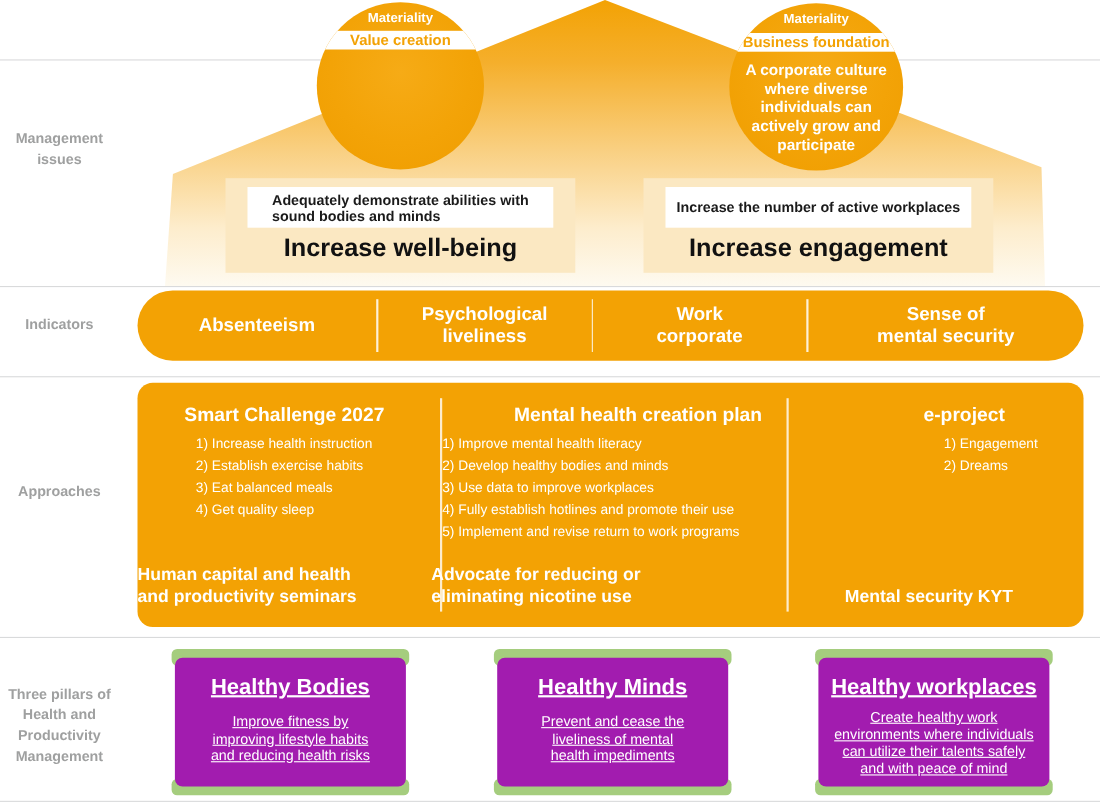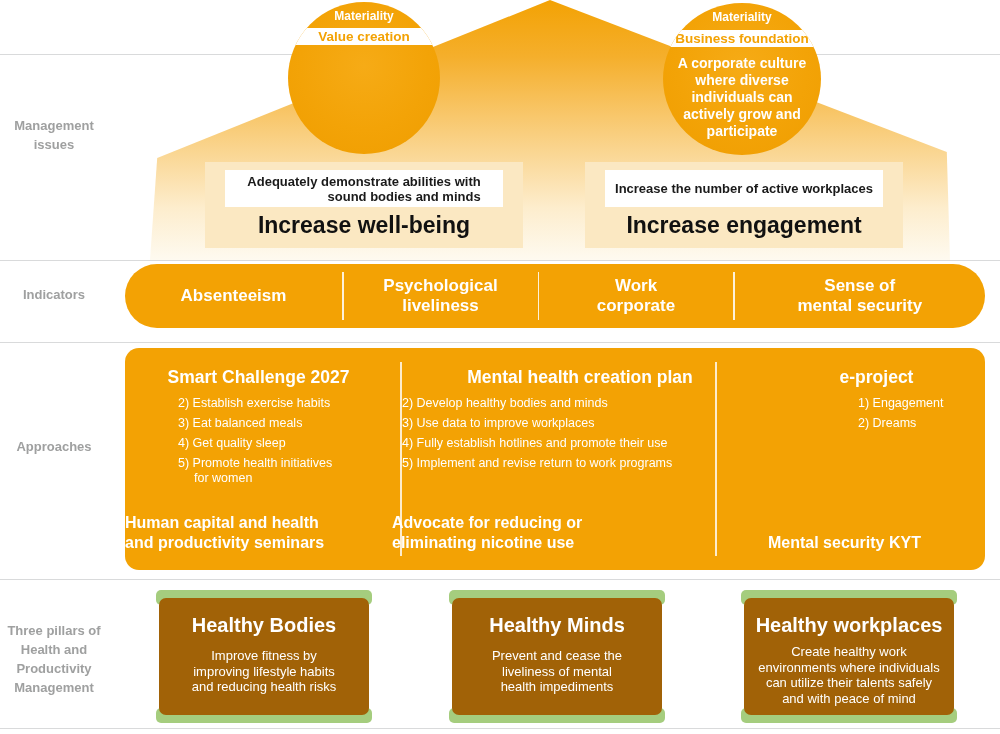--- a/index.html
+++ b/index.html
@@ -44,7 +44,7 @@
   .goal-box{position:absolute;top:162px;width:318px;height:86px;background:#fbe8c2;}
   .goal-sub{
     position:absolute;left:20px;right:20px;top:8px;height:37px;background:#fff;
-    display:flex;align-items:center;justify-content:center;text-align:right;
+    display:flex;align-items:center;justify-content:center;text-align:left;
     color:#1a1a1a;font-weight:bold;font-size:13px;line-height:15px;white-space:pre-line;
   }
   .goal-title{

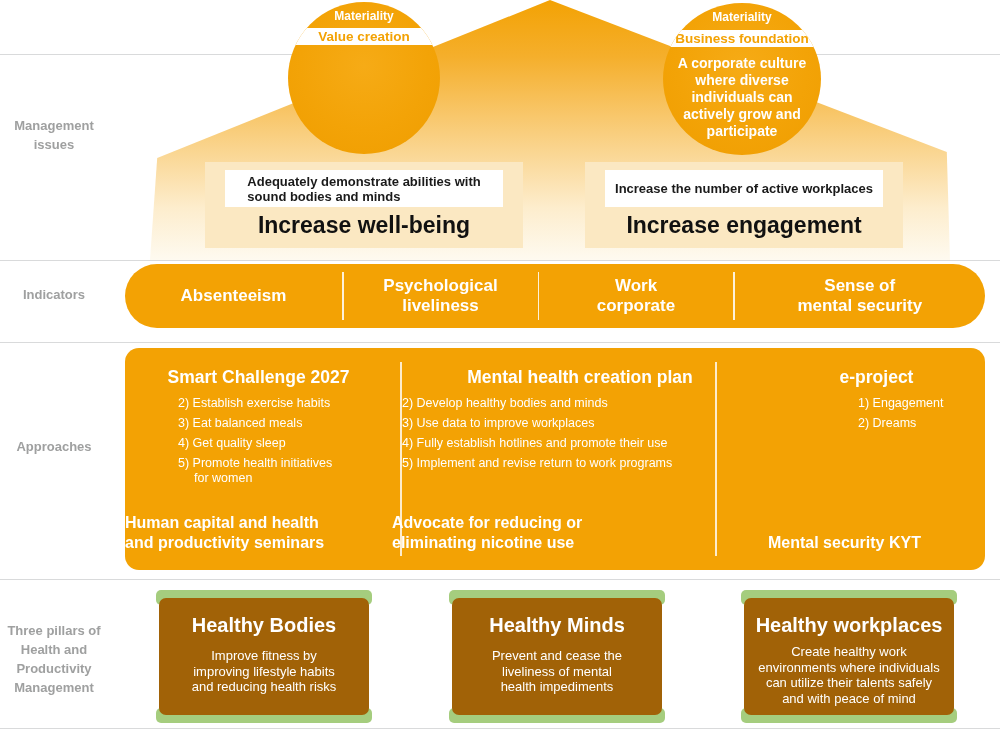--- a/index.html
+++ b/index.html
@@ -155,6 +155,7 @@
     <div class="app-col" style="width:267px">
       <div class="app-heading">Smart Challenge 2027</div>
       <ul class="app-list" style="left:53px;right:8px">
+        <li>1) Increase health instruction</li>
         <li>2) Establish exercise habits</li>
         <li>3) Eat balanced meals</li>
         <li>4) Get quality sleep</li>

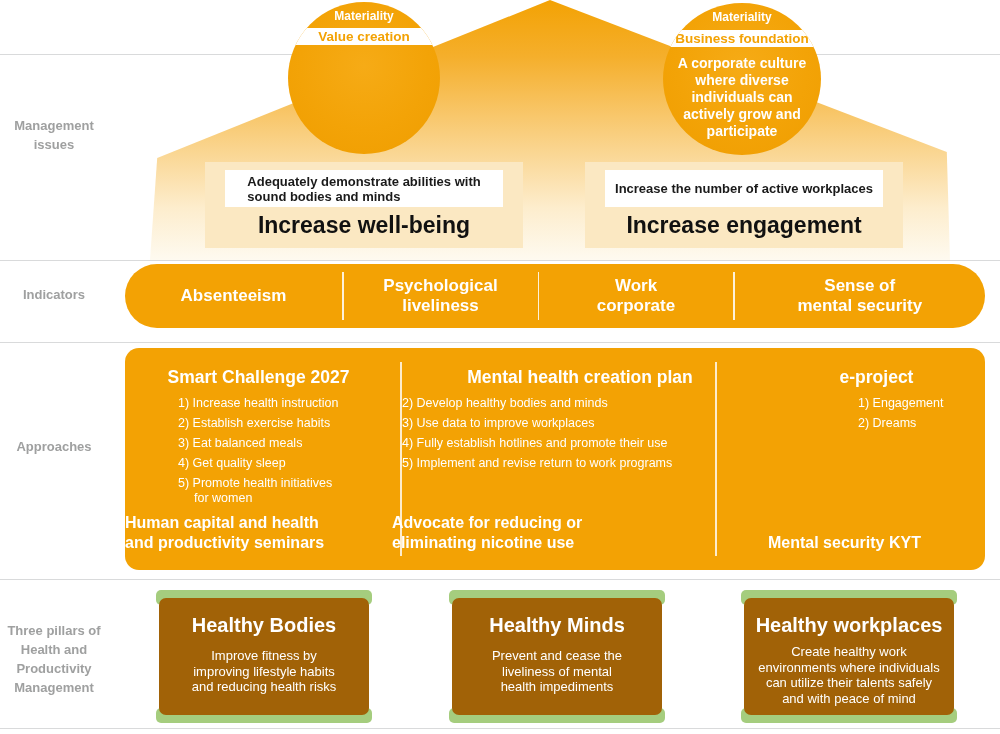--- a/index.html
+++ b/index.html
@@ -171,6 +171,7 @@
     <div class="app-col" style="width:376px">
       <div class="app-heading">Mental health creation plan</div>
       <ul class="app-list" style="left:10px;right:2px">
+        <li>1) Improve mental health literacy</li>
         <li>2) Develop healthy bodies and minds</li>
         <li>3) Use data to improve workplaces</li>
         <li>4) Fully establish hotlines and promote their use</li>

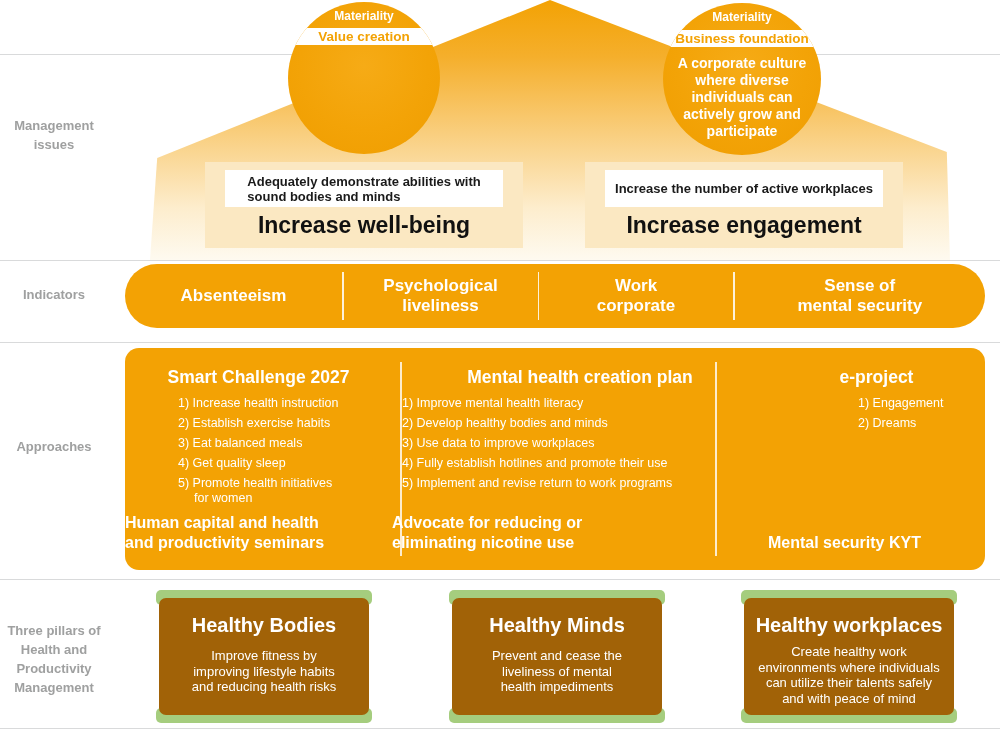--- a/index.html
+++ b/index.html
@@ -159,8 +159,6 @@
         <li>2) Establish exercise habits</li>
         <li>3) Eat balanced meals</li>
         <li>4) Get quality sleep</li>
-        <li>5) Promote health initiatives
-for women</li>
       </ul>
       <div class="app-footer">Human capital and health
 and productivity seminars</div>

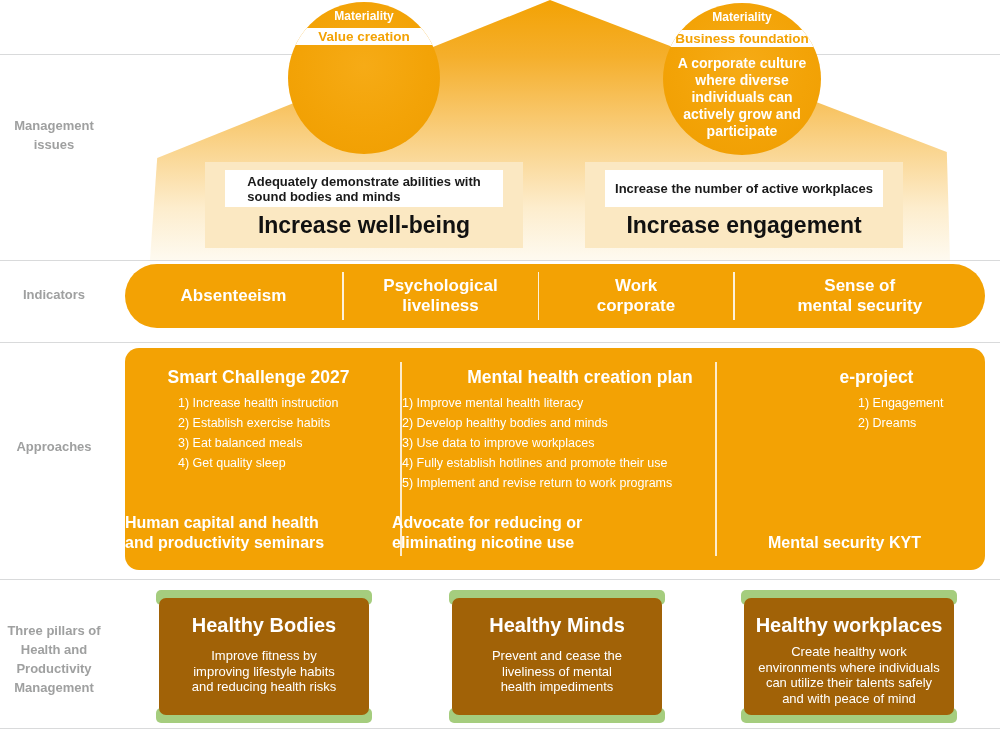--- a/index.html
+++ b/index.html
@@ -82,8 +82,8 @@
   .pillar{position:absolute;top:590px;width:234px;height:133px;display:flex;flex-direction:column;}
   .pillar-cap{height:15px;margin:0 9px;background:#a5cd7e;border-radius:5px;}
   .pillar-body{
-    flex:1;margin:-7px 12px;position:relative;z-index:1;background:#a16207;border-radius:7px;
-    display:flex;flex-direction:column;align-items:center;color:#fff;text-align:center;
+    flex:1;margin:-7px 12px;position:relative;z-index:1;background:#a21caf;border-radius:7px;
+    display:flex;flex-direction:column;align-items:center;color:#fff;text-align:center;text-decoration:underline;
   }
   .pillar-title{font-weight:bold;font-size:20px;margin-top:16px;}
   .pillar-text{font-size:13px;line-height:15.5px;margin-top:11px;white-space:pre-line;}

